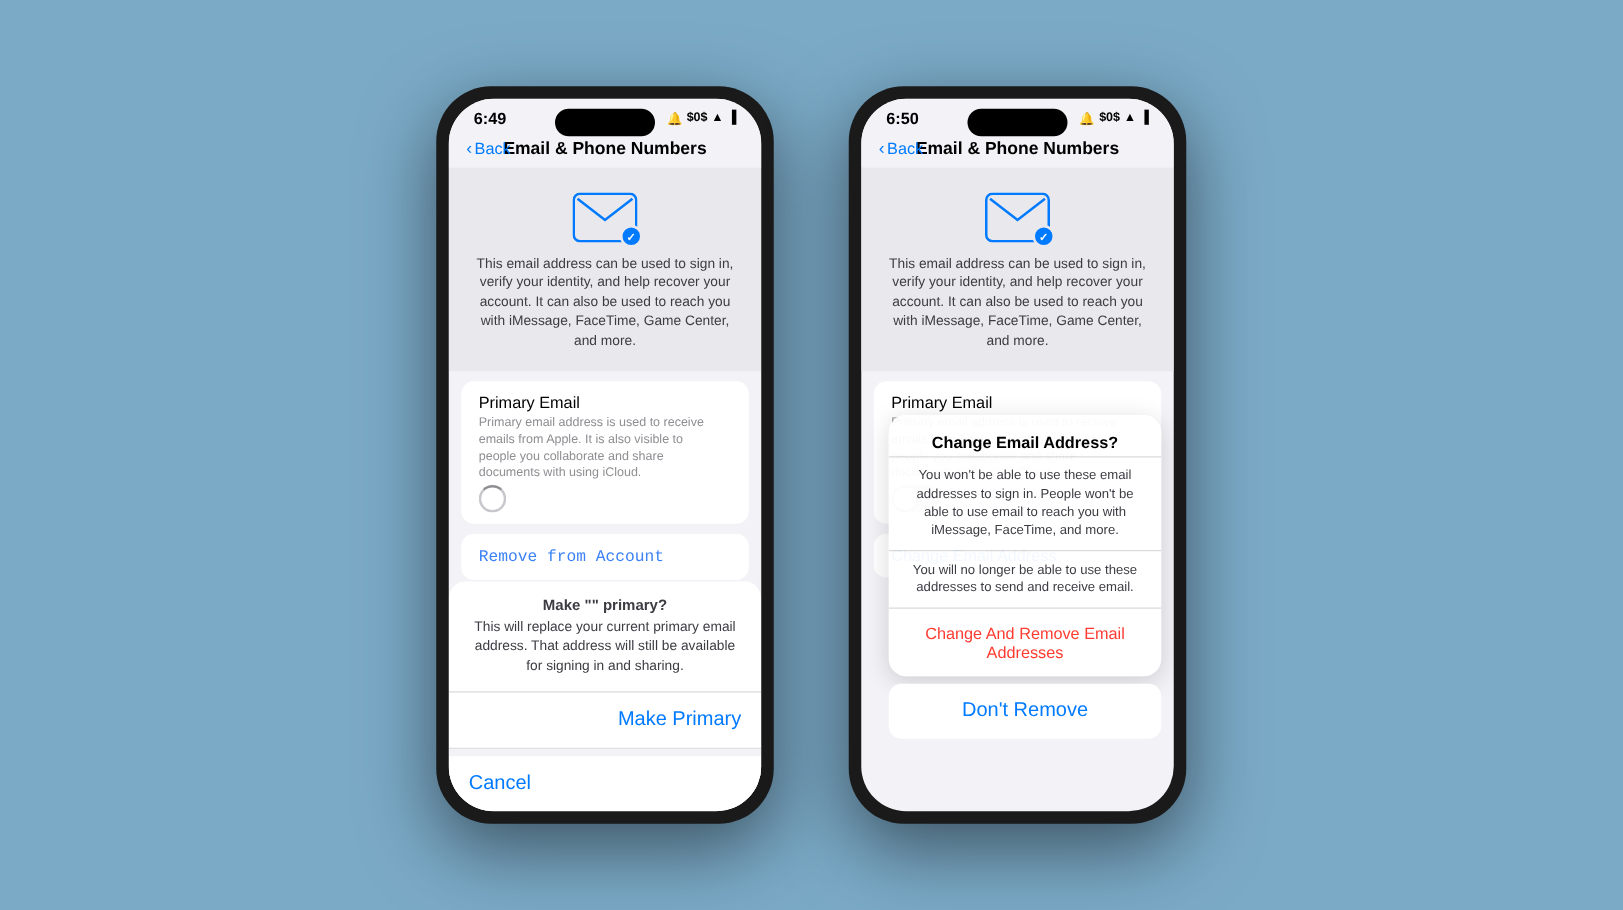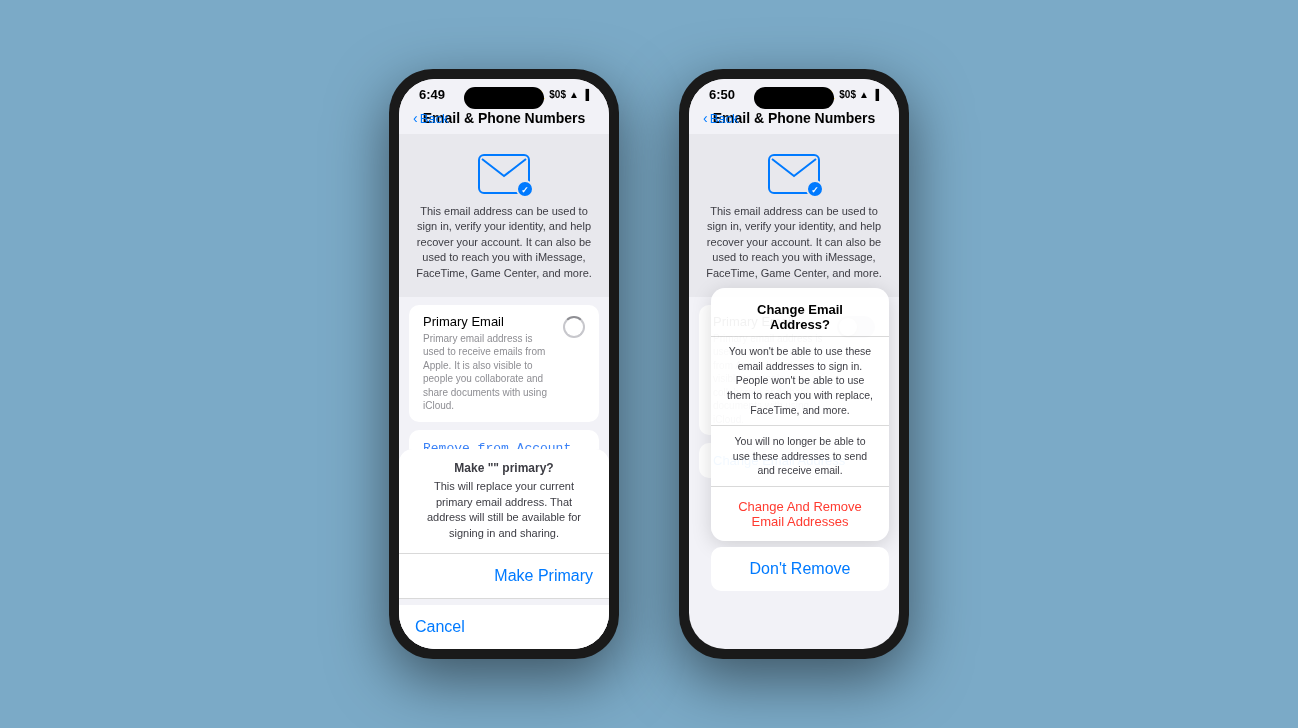--- a/index.html
+++ b/index.html
@@ -16,7 +16,7 @@
     }
 
     .phone-container {
-      width: 230px;
+      width: 270px;
       height: 590px;
       background: #1a1a1a;
       border-radius: 44px;

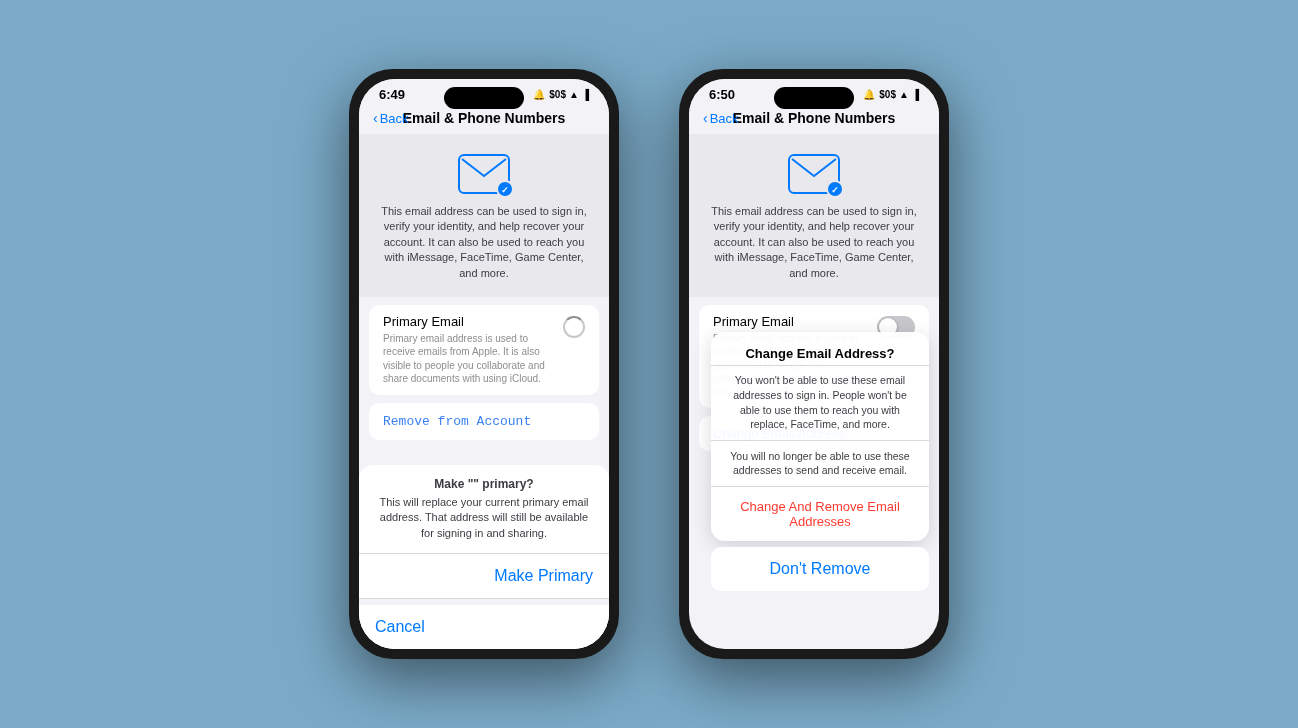--- a/index.html
+++ b/index.html
@@ -183,6 +183,7 @@
       align-items: flex-start;
       justify-content: center;
       border-bottom: 0.5px solid rgba(0,0,0,0.12);
+      flex-direction: column;
     }
 
     .settings-row:last-child {

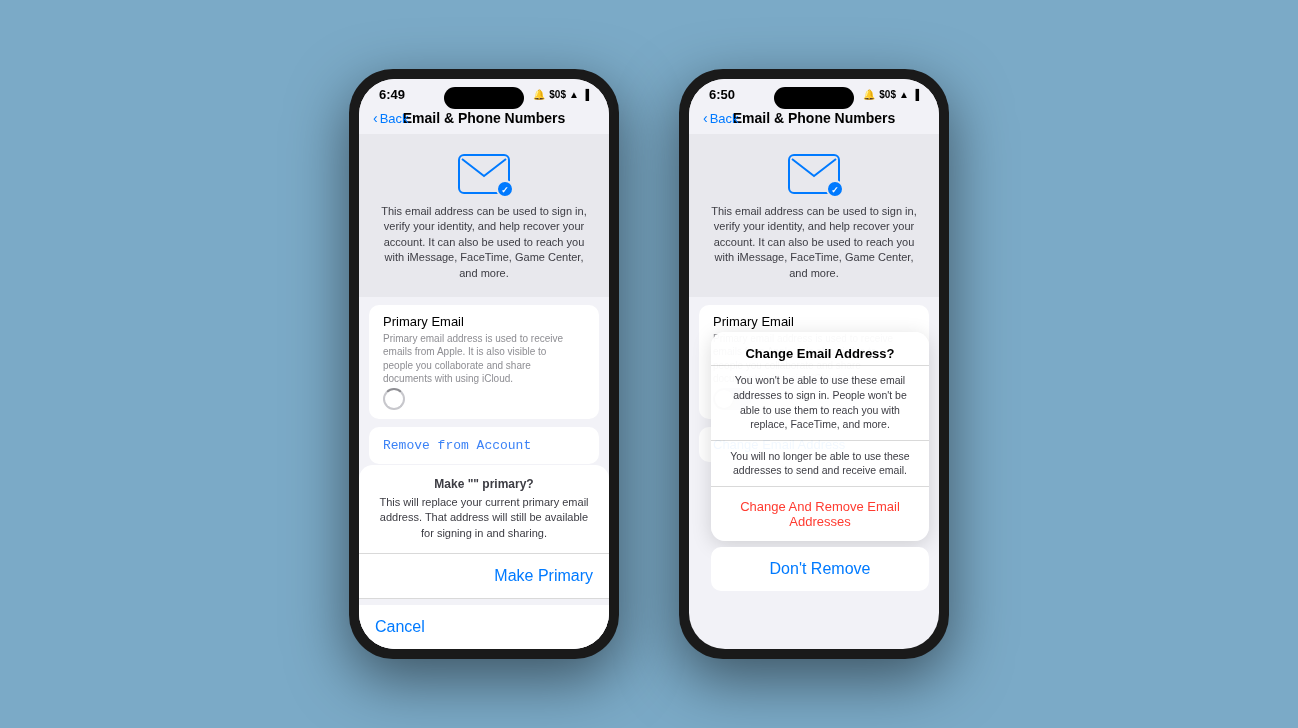--- a/index.html
+++ b/index.html
@@ -509,7 +509,7 @@
         <div class="alert-sheet">
           <div class="alert-title">Change Email Address?</div>
           <div class="alert-divider"></div>
-          <div class="alert-detail">You won't be able to use these email addresses to sign in. People won't be able to use them to reach you with replace, FaceTime, and more.</div>
+          <div class="alert-detail">You won't be able to use these email addresses to sign in. People won't be able to use email to reach you with iMessage, FaceTime, and more.</div>
           <div class="alert-divider"></div>
           <div class="alert-detail">You will no longer be able to use these addresses to send and receive email.</div>
           <div class="alert-action-red">Change And Remove Email Addresses</div>

